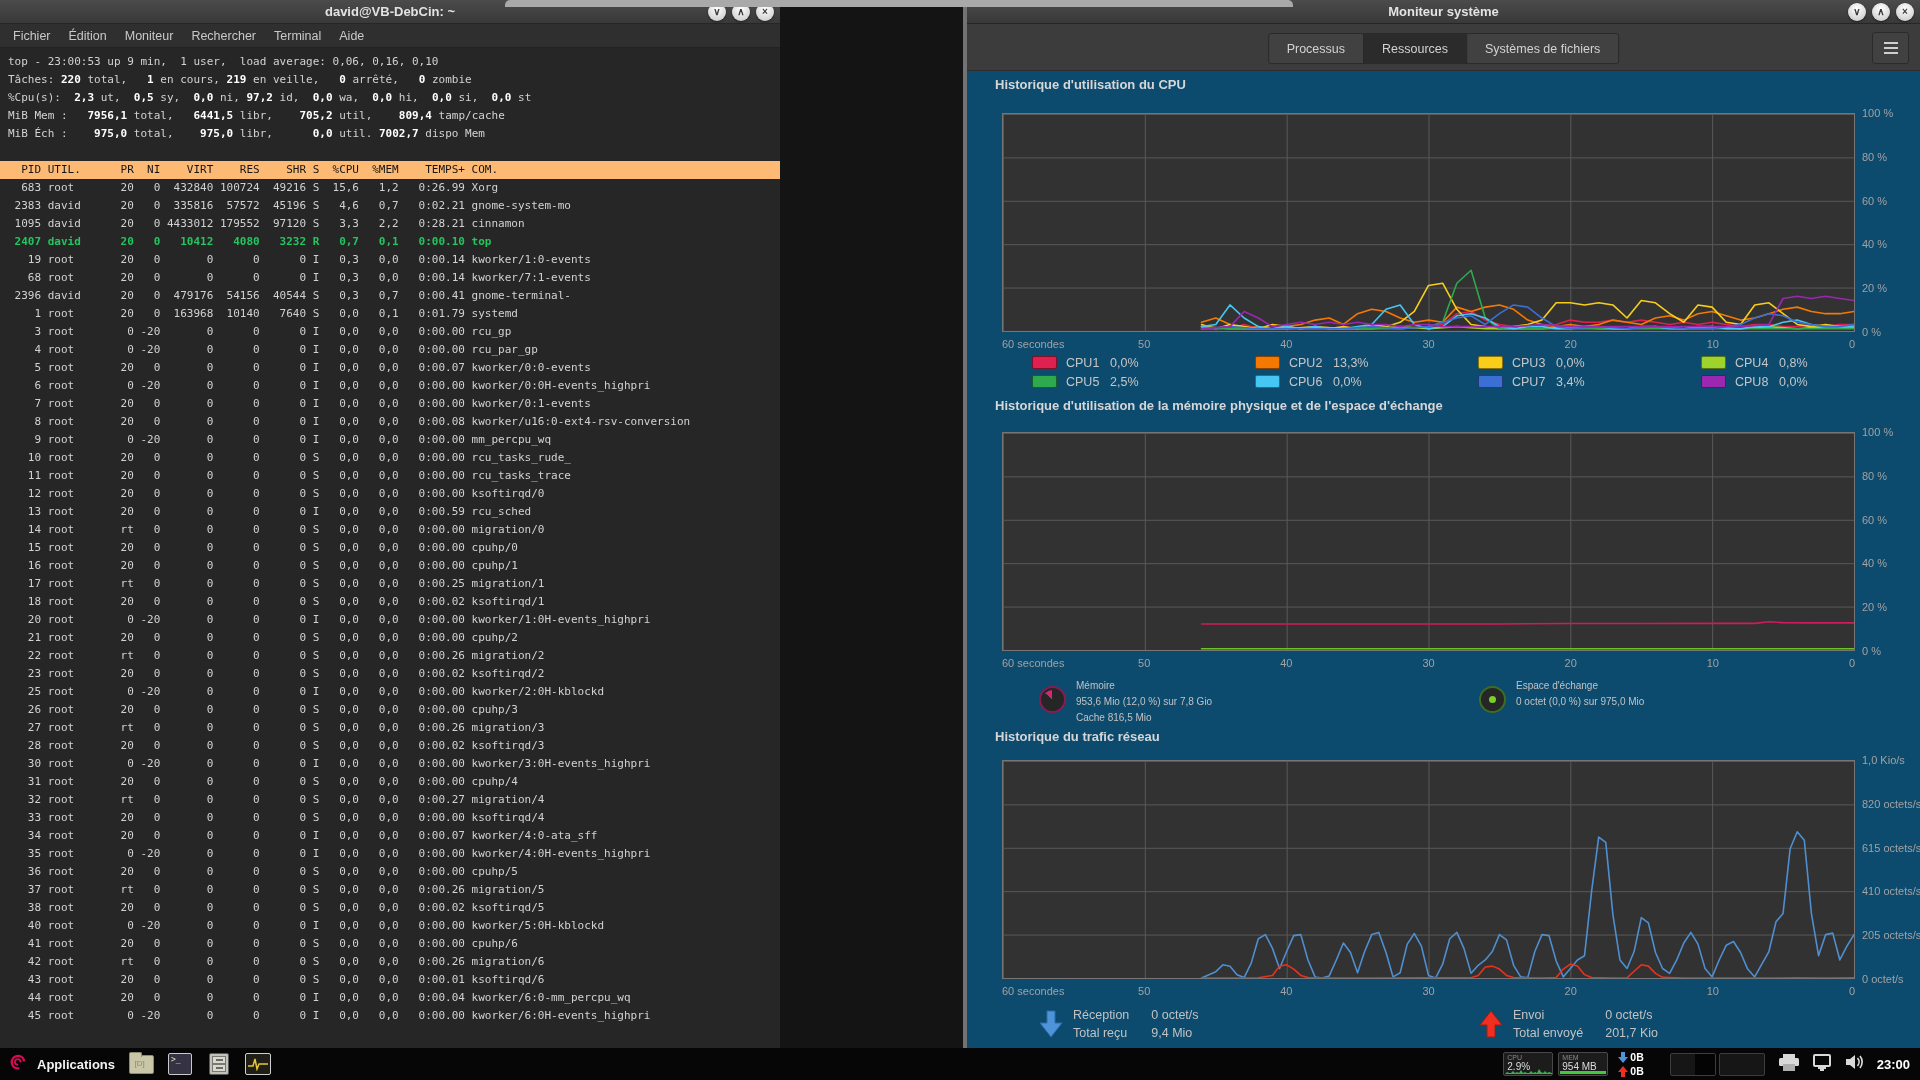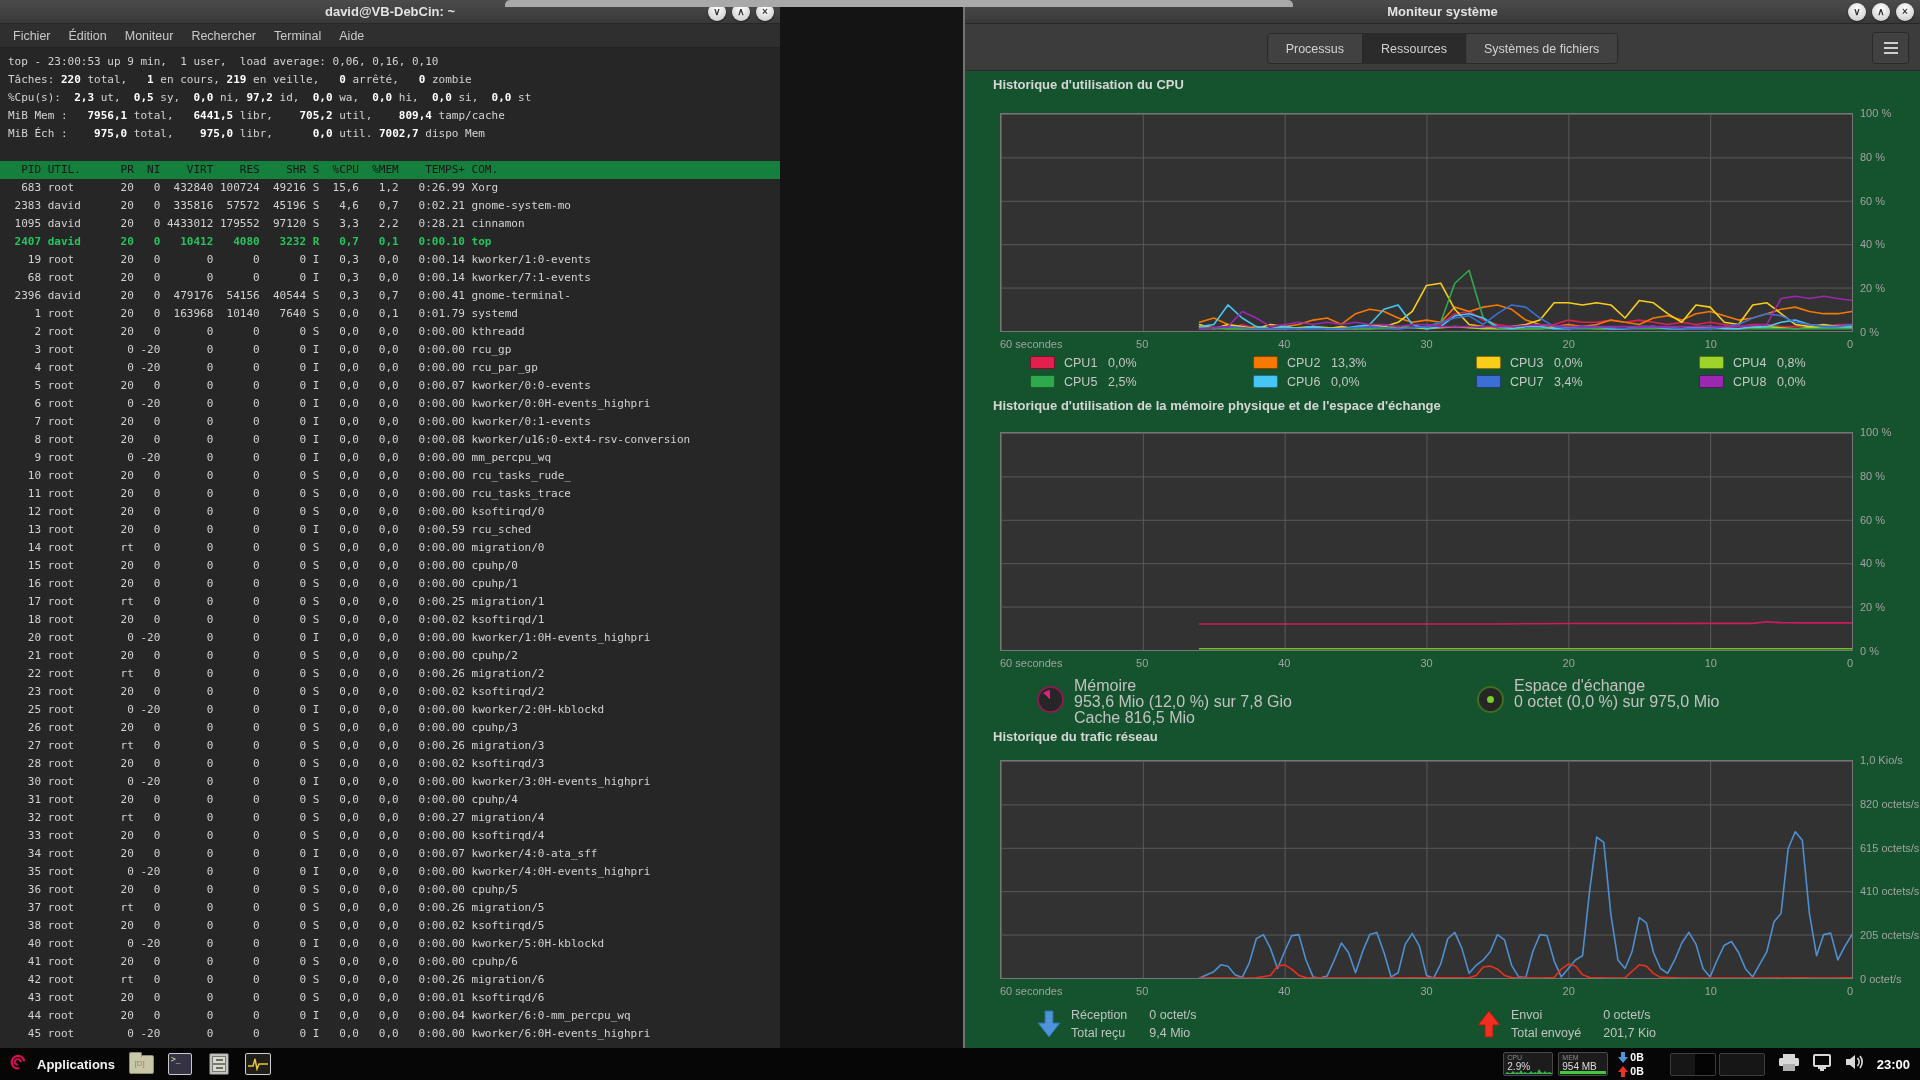--- a/index.html
+++ b/index.html
@@ -33,8 +33,8 @@
   .thead { background:#15803d; color:#161616; }
   .bold { font-weight:bold; color:#22c55e; }
   
-  #monitor { position:absolute; left:963px; top:0; width:957px; height:1048px; background:#14532d;
-             border-left:2px solid #737373; z-index:2; }
+  #monitor { position:absolute; left:963px; top:0; width:957px; height:1048px; background:#0c4a6e;
+             border-left:4px solid #737373; z-index:2; }
   #monitor .toolbar { position:absolute; left:0; top:24px; right:0; height:47px; background:#3c3c3c;
                       border-bottom:1px solid #2d2d2d; }
   .tabs { position:absolute; left:50%; top:9px; transform:translateX(-50%); display:flex; }

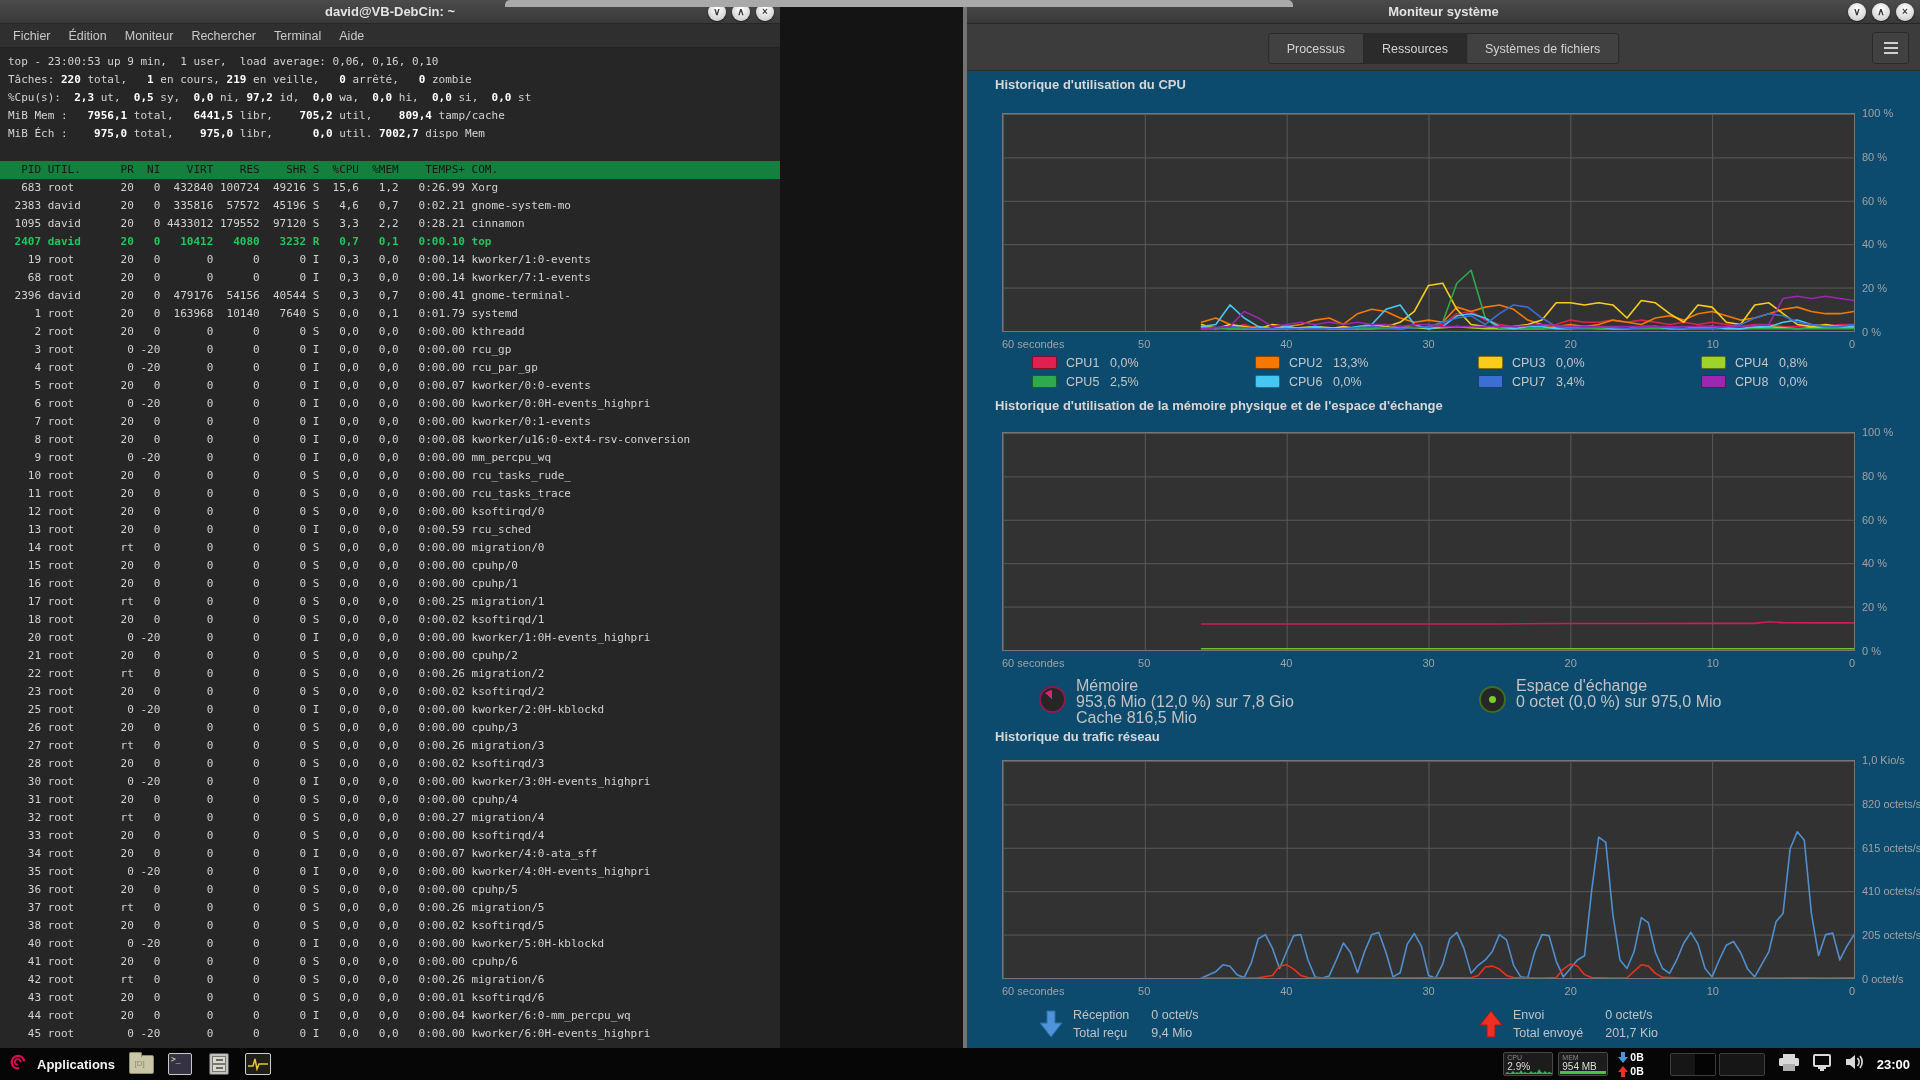--- a/index.html
+++ b/index.html
@@ -30,7 +30,7 @@
                color:#d2d2d2; overflow:hidden; }
   .tline { height:18px; white-space:pre; padding-left:8px; }
   .tline b { font-weight:bold; color:#ffffff; }
-  .thead { background:#15803d; color:#161616; }
+  .thead { background:#fdba74; color:#161616; }
   .bold { font-weight:bold; color:#22c55e; }
   
   #monitor { position:absolute; left:963px; top:0; width:957px; height:1048px; background:#0c4a6e;

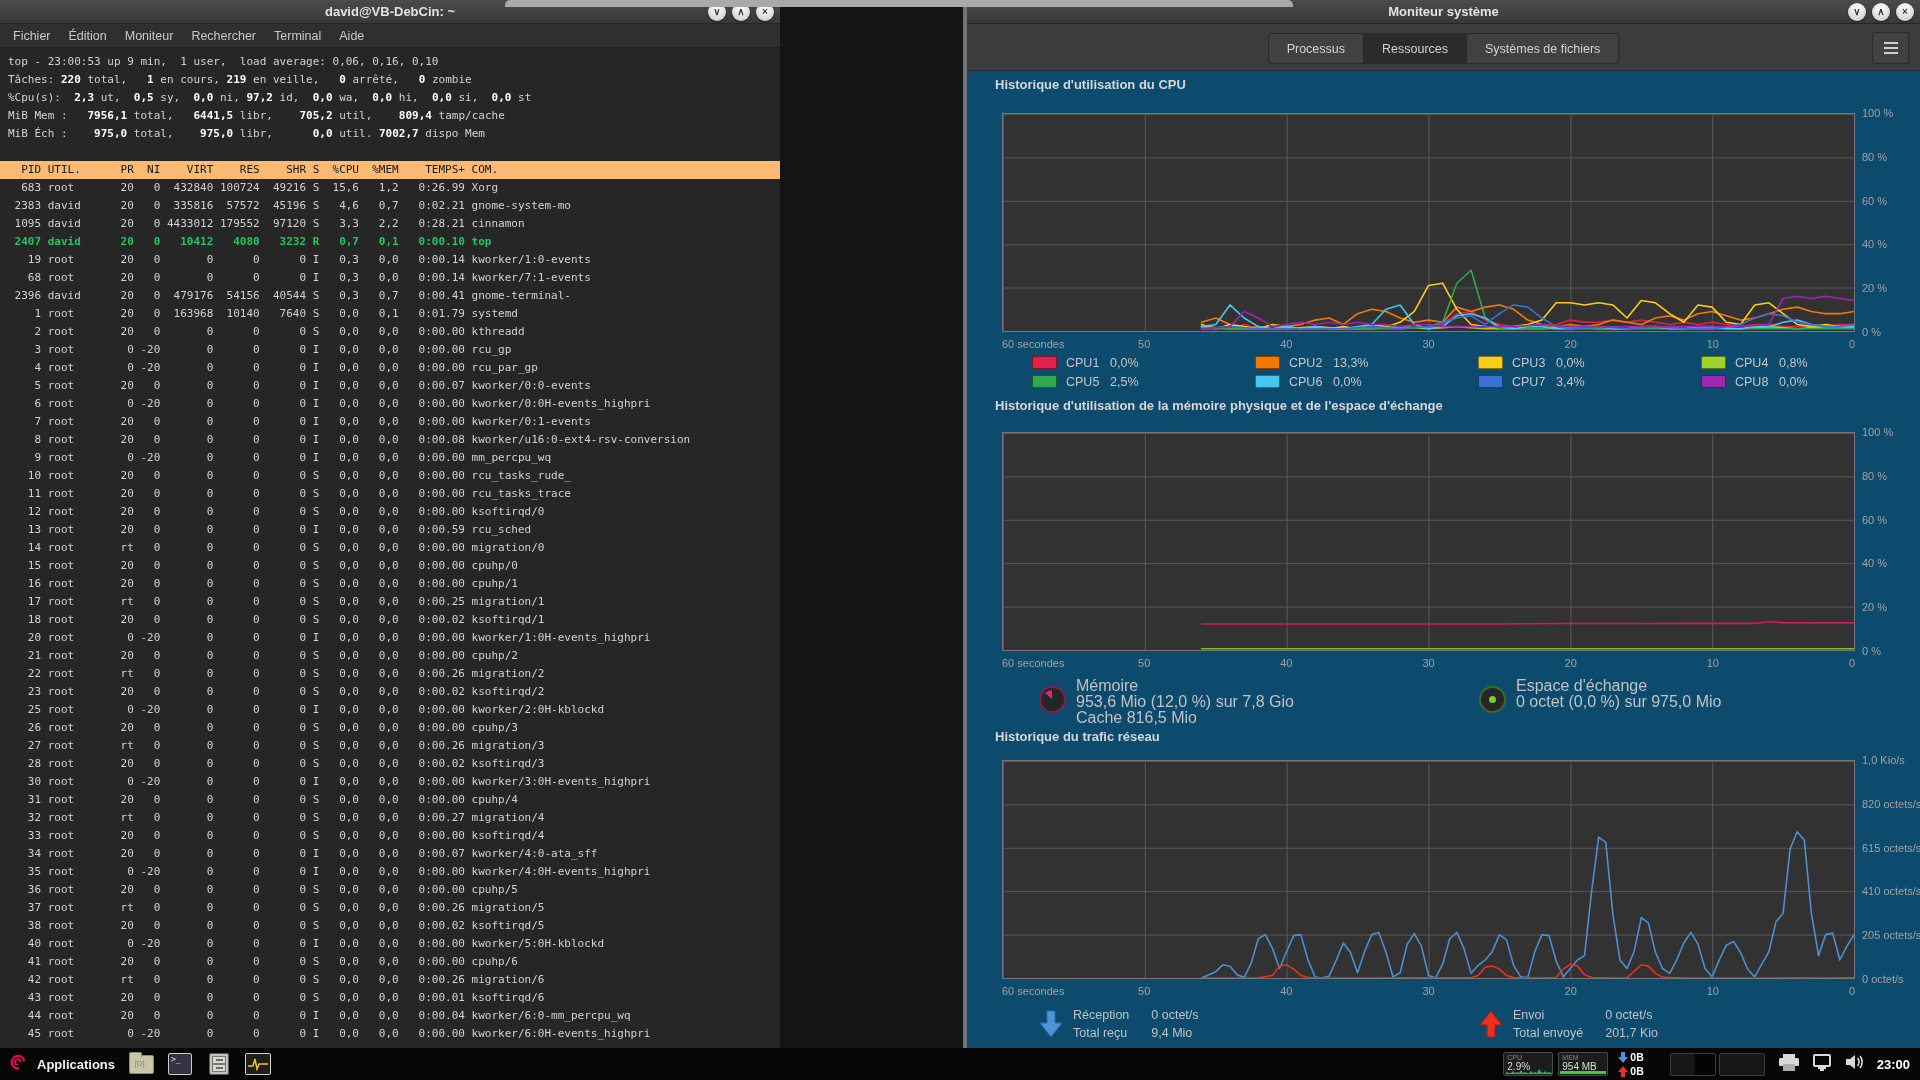--- a/index.html
+++ b/index.html
@@ -155,7 +155,6 @@
           <div class="tline">   68 root       20   0       0      0      0 I   0,3   0,0   0:00.14 kworker/7:1-events</div>
           <div class="tline"> 2396 david      20   0  479176  54156  40544 S   0,3   0,7   0:00.41 gnome-terminal-</div>
           <div class="tline">    1 root       20   0  163968  10140   7640 S   0,0   0,1   0:01.79 systemd</div>
-          <div class="tline">    2 root       20   0       0      0      0 S   0,0   0,0   0:00.00 kthreadd</div>
           <div class="tline">    3 root        0 -20       0      0      0 I   0,0   0,0   0:00.00 rcu_gp</div>
           <div class="tline">    4 root        0 -20       0      0      0 I   0,0   0,0   0:00.00 rcu_par_gp</div>
           <div class="tline">    5 root       20   0       0      0      0 I   0,0   0,0   0:00.07 kworker/0:0-events</div>

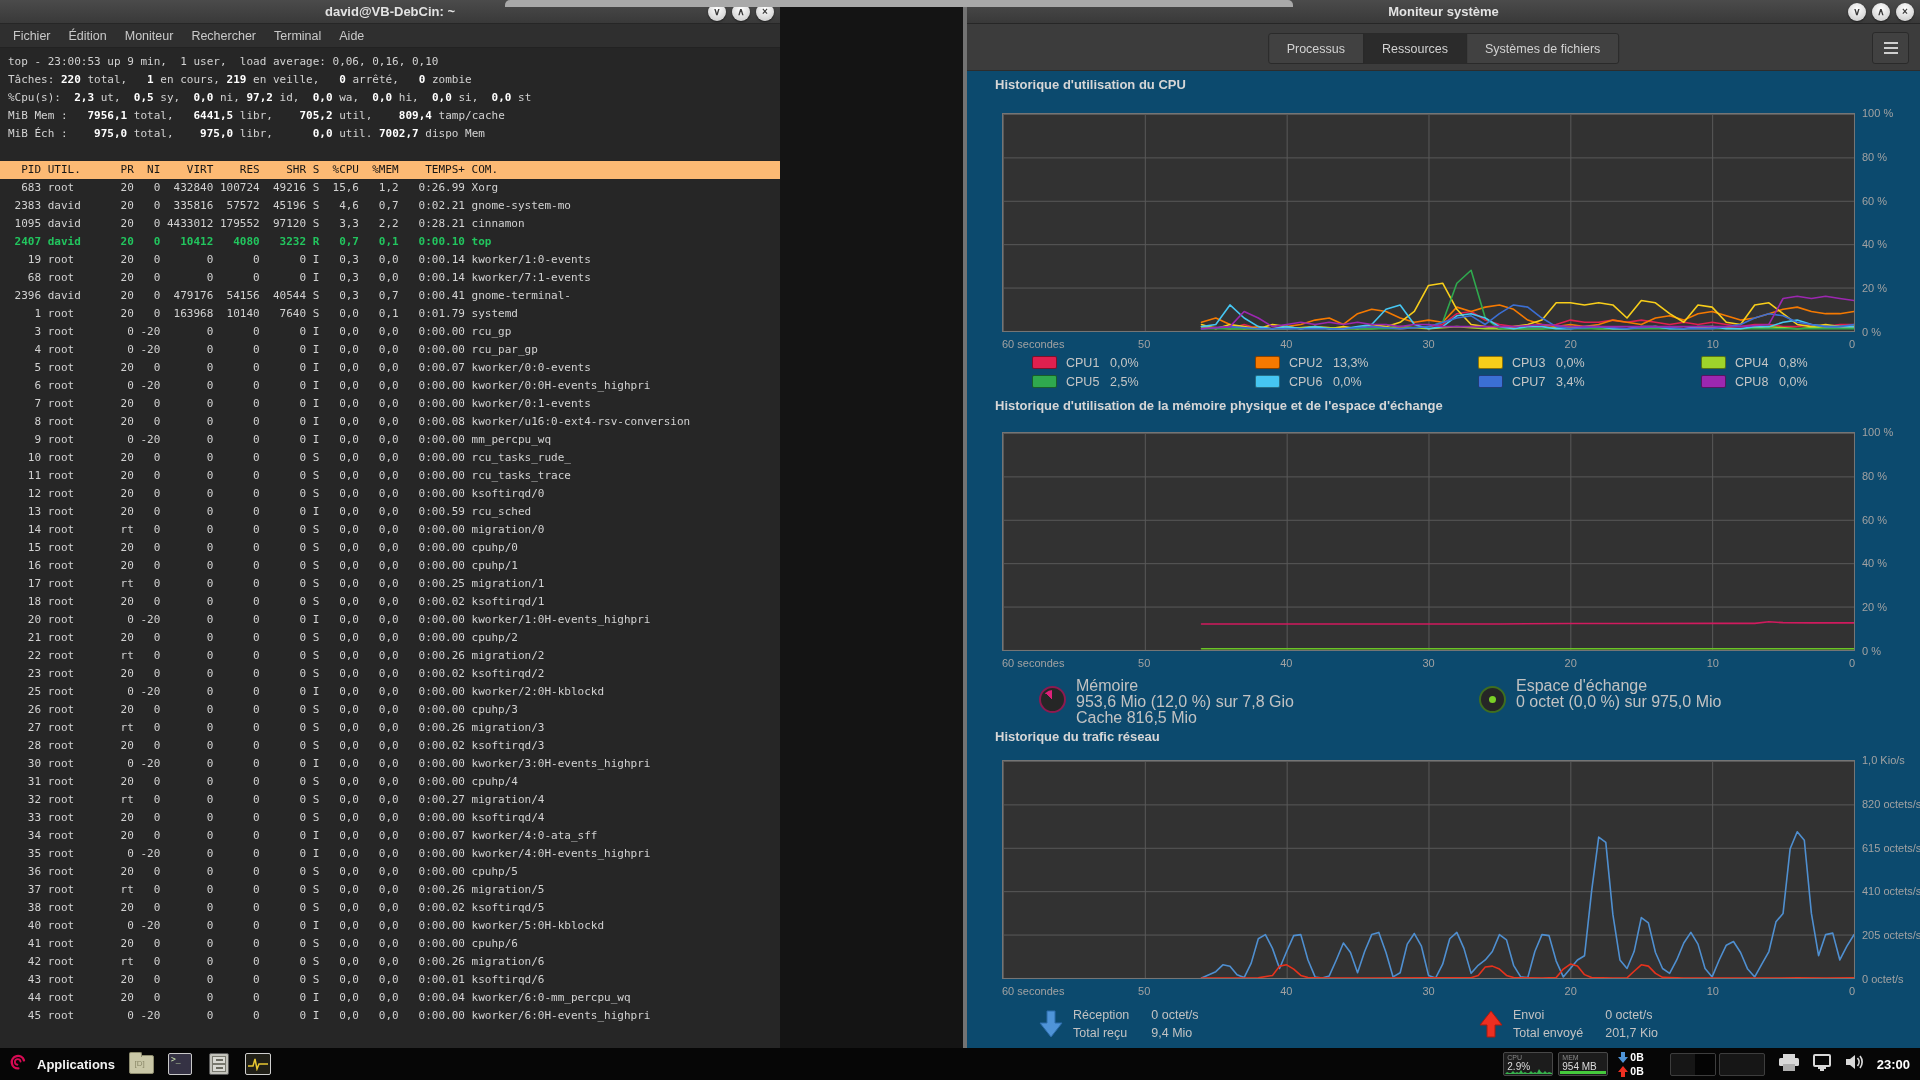--- a/index.html
+++ b/index.html
@@ -65,7 +65,7 @@
             margin-right:9px; flex:none; }
   .llabel { width:44px; }
   .lvalue { color:#c6c6c6; }
-  .memlegend { position:absolute; display:flex; font-size:16px; color:#c2c2c2; }
+  .memlegend { position:absolute; display:flex; font-size:10px; color:#c2c2c2; }
   .gauge { width:27px; height:27px; border-radius:50%; background:#262626; flex:none;
            margin-right:10px; margin-top:8px; position:relative; }
   .gauge-mem { border:2px solid #8d1a50; }

